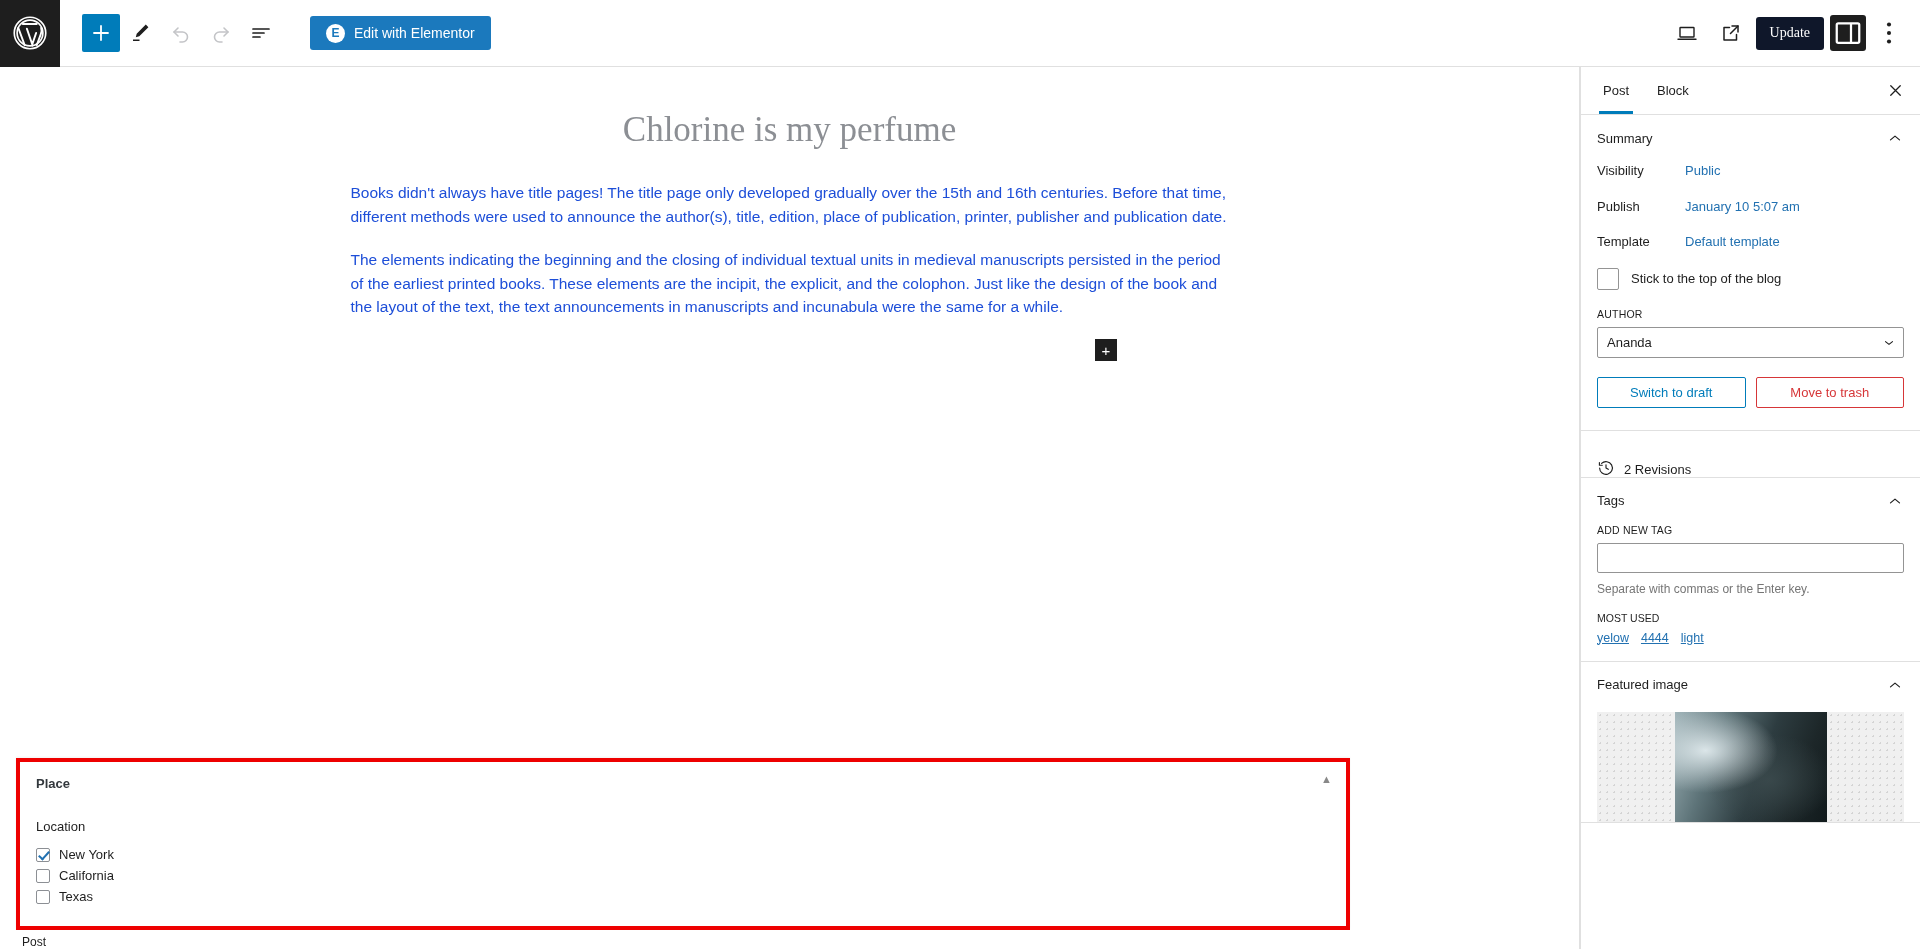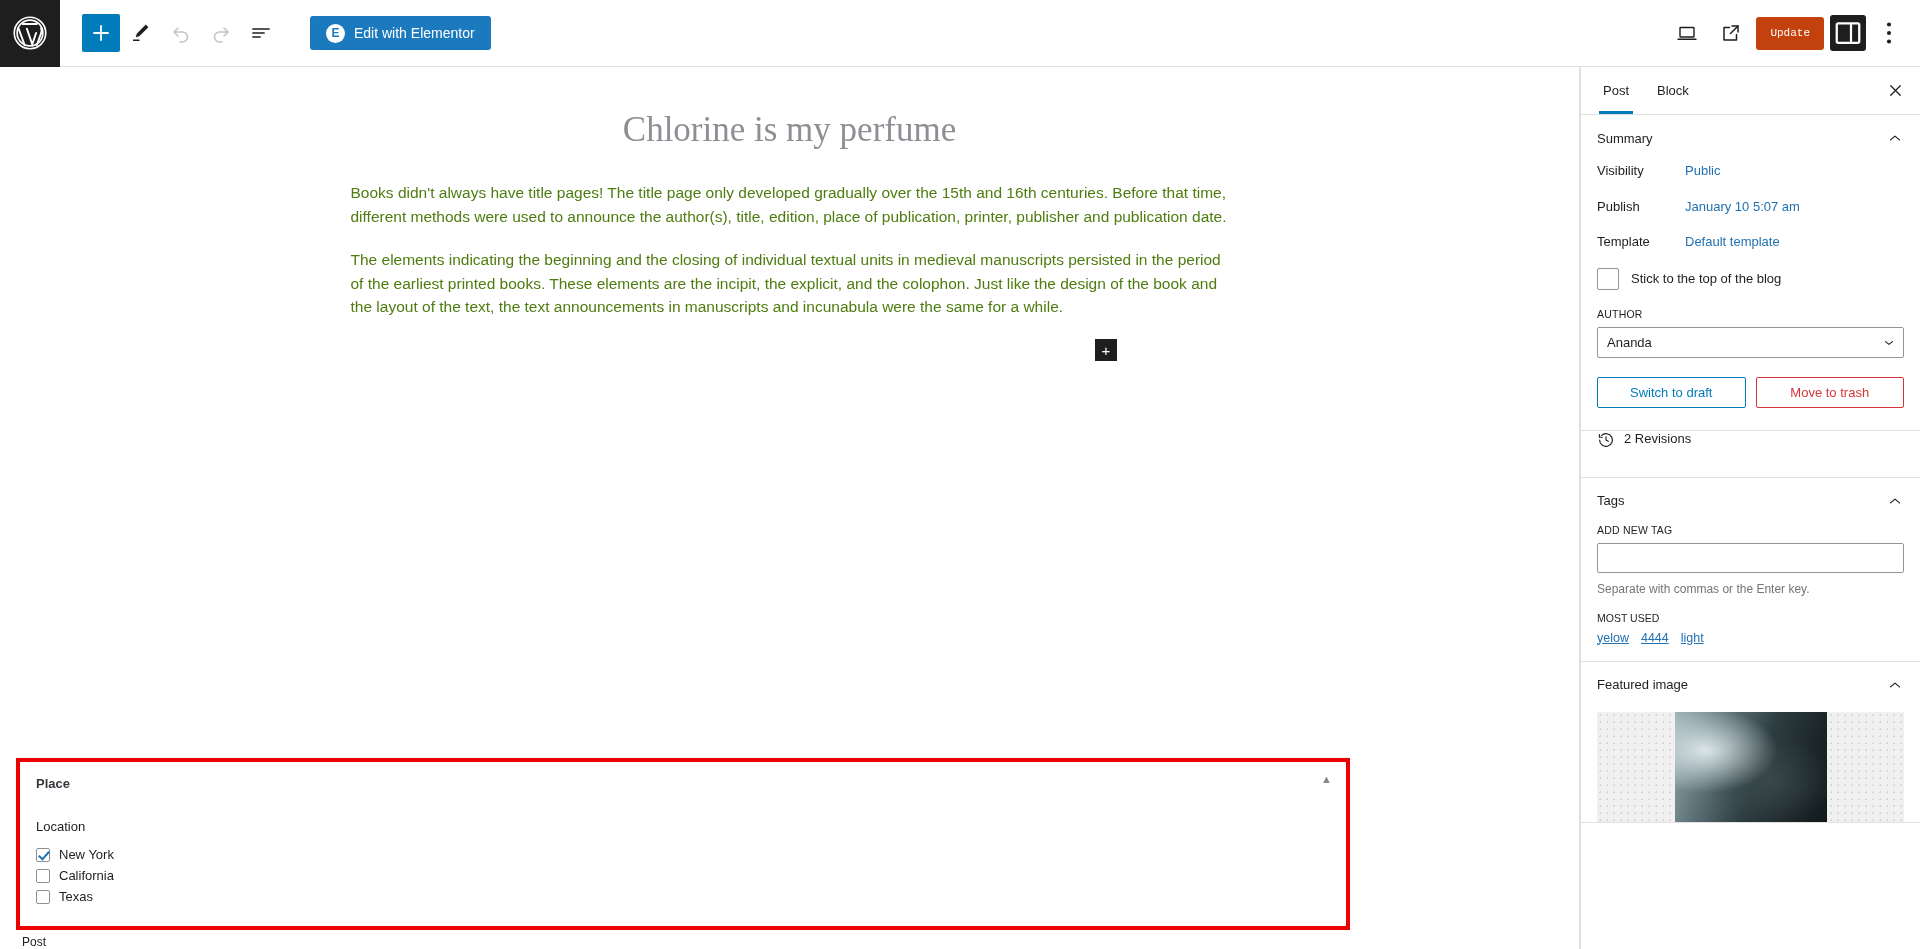--- a/index.html
+++ b/index.html
@@ -40,9 +40,9 @@
   }
   .tb-right { margin-left: auto; display: flex; align-items: center; gap: 6px; padding-right: 14px; }
   .update-btn {
-    background: #c2410c; color: #fff; border: none; border-radius: 3px;
-    height: 33px; padding: 0 14px; font-size: 11px; cursor: pointer;
-    font-family: Liberation Mono, monospace;
+    background: #0f172a; color: #fff; border: none; border-radius: 3px;
+    height: 33px; padding: 0 14px; font-size: 14px; cursor: pointer;
+    font-family: Liberation Serif, serif;
   }
   .sidebar-toggle {
     width: 36px; height: 36px; background: #1e1e1e; color: #fff; border: none;

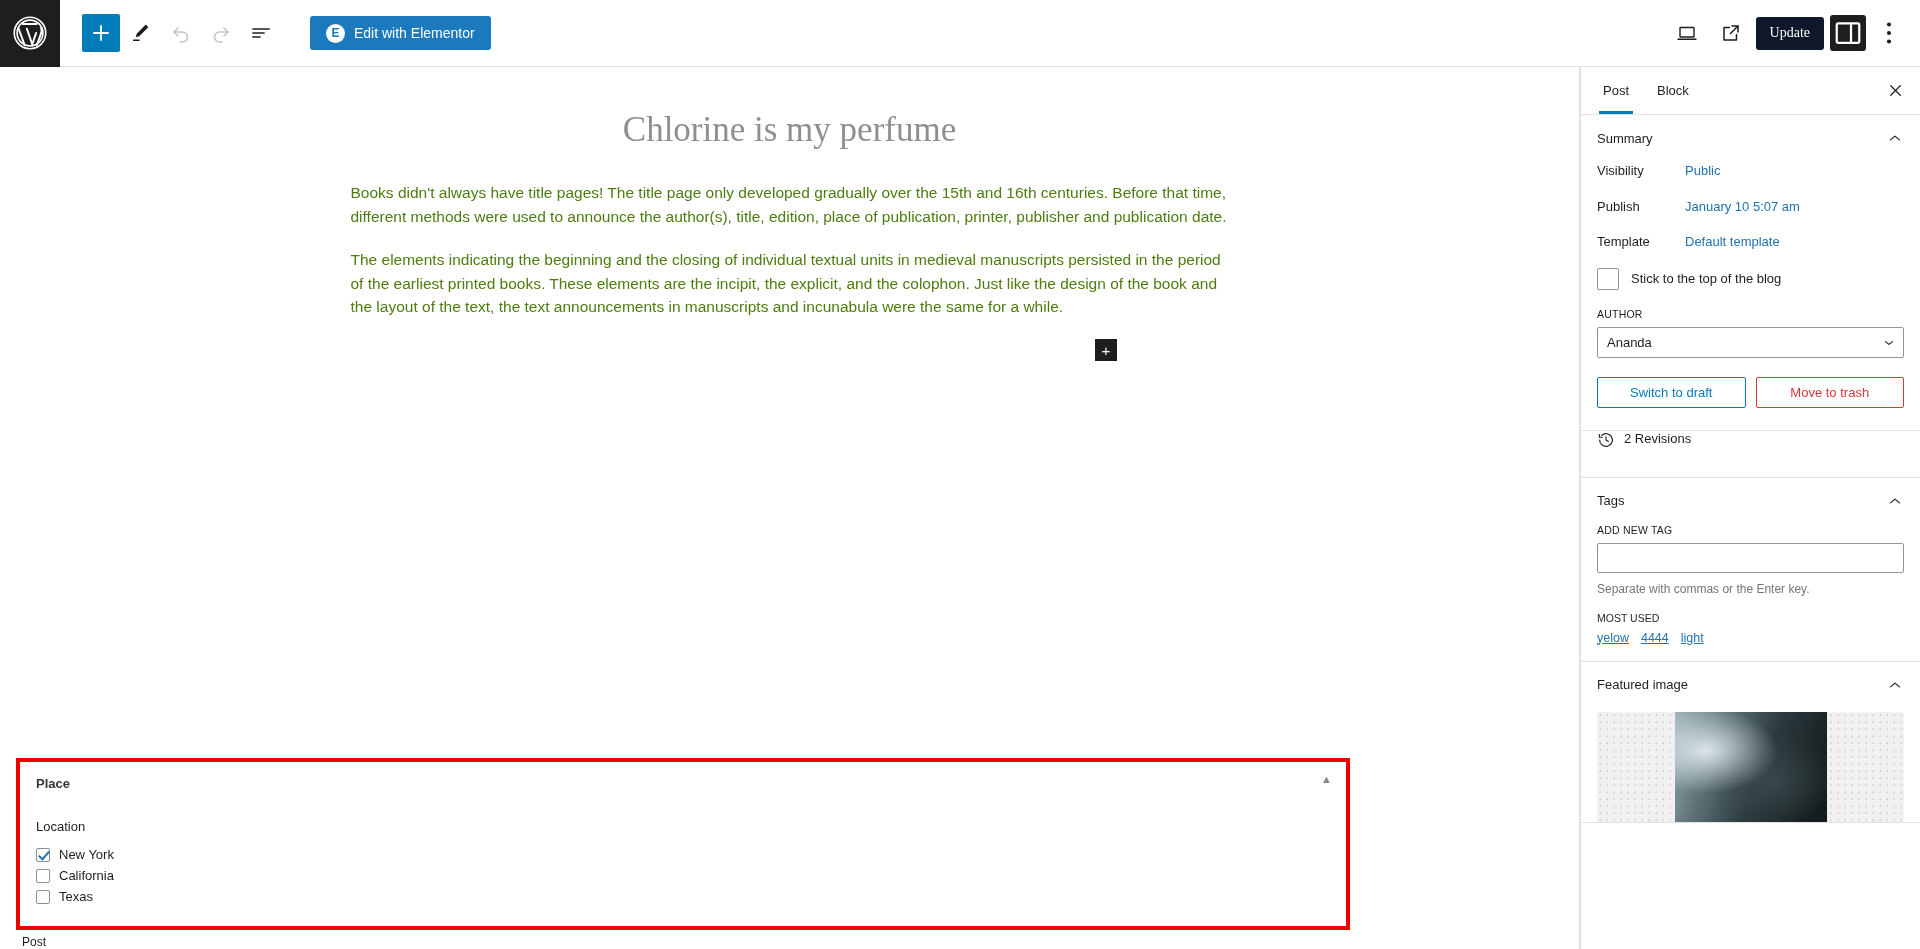--- a/index.html
+++ b/index.html
@@ -63,7 +63,7 @@
     line-height: 1.2; padding: 0 20px;
   }
   .post-para {
-    width: 878px; margin: 18px auto; color: #4d7c0f; font-size: 15.5px; line-height: 1.52;
+    width: 878px; margin: 18px auto; color: #1d4ed8; font-size: 15.5px; line-height: 1.52;
     font-family: "Liberation Sans", sans-serif;
   }
   .para1 { margin-top: 30px; }

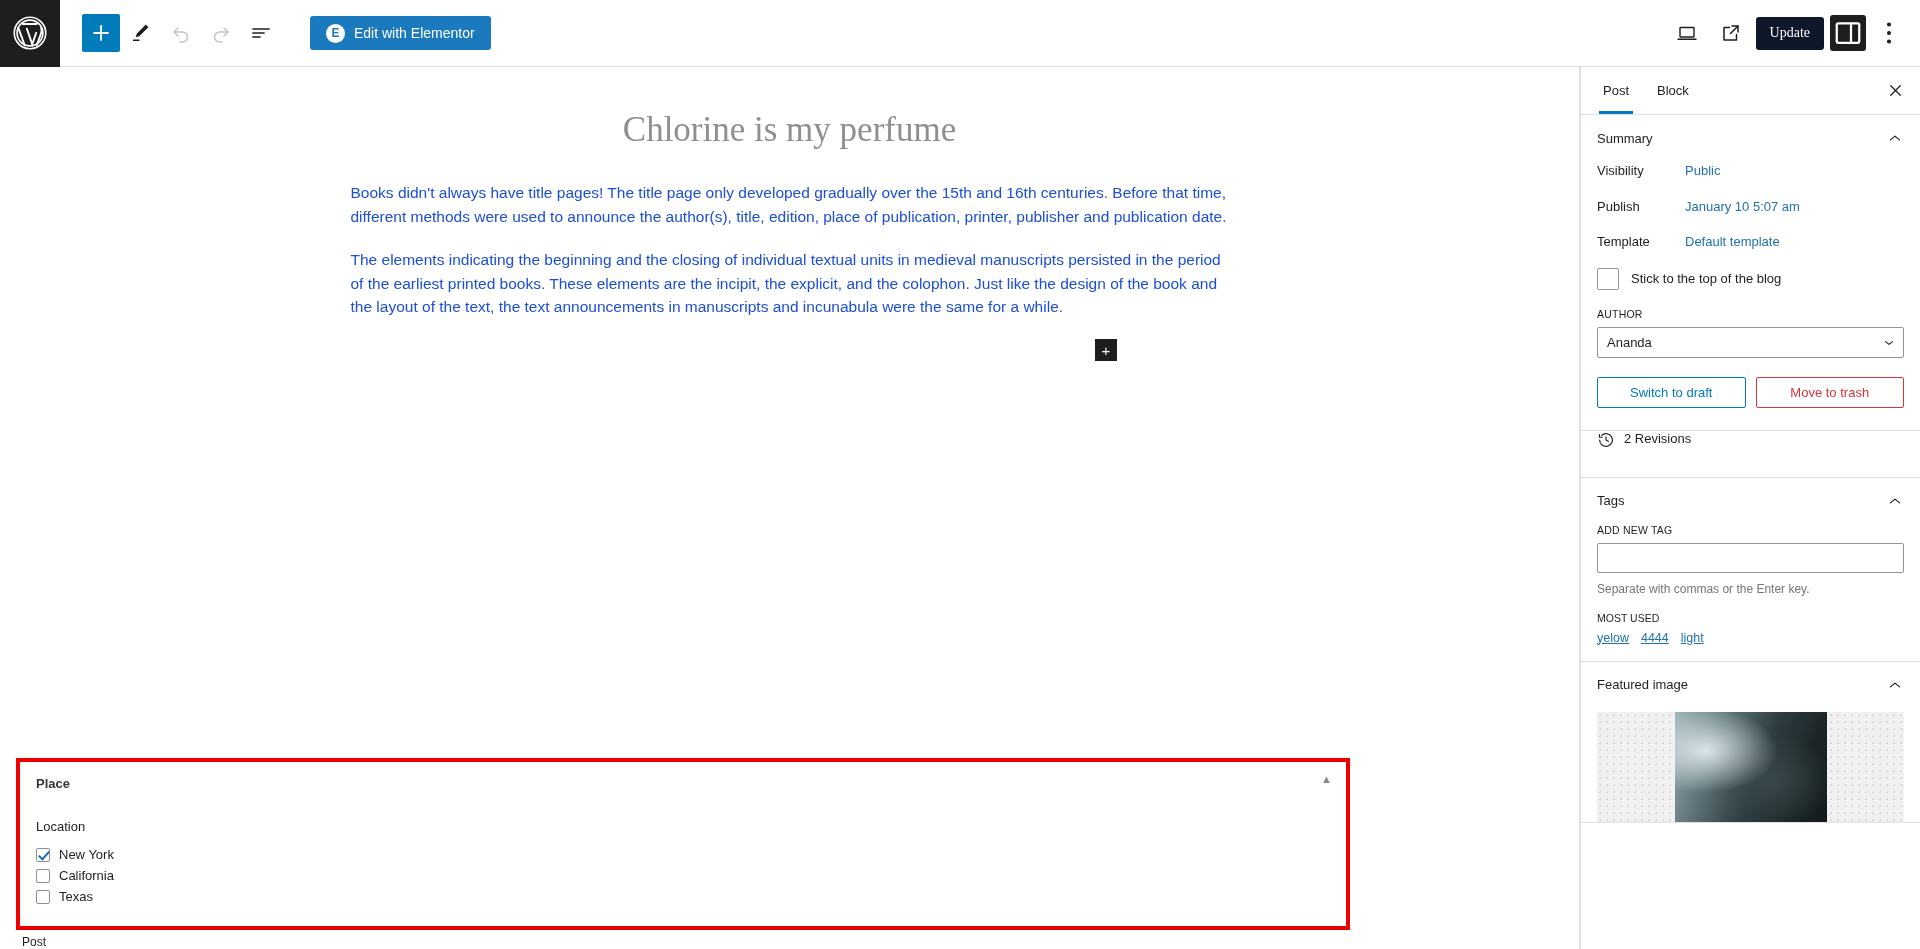--- a/index.html
+++ b/index.html
@@ -137,7 +137,7 @@
   .ghost-btn.danger { border-color: #d63638; color: #d63638; }
 
   .revisions-row {
-    display: flex; align-items: flex-start; gap: 9px; height: 46px; font-size: 13px;
+    display: flex; align-items: flex-end; gap: 9px; height: 46px; font-size: 13px;
     color: #1e1e1e; cursor: pointer;
   }
 

